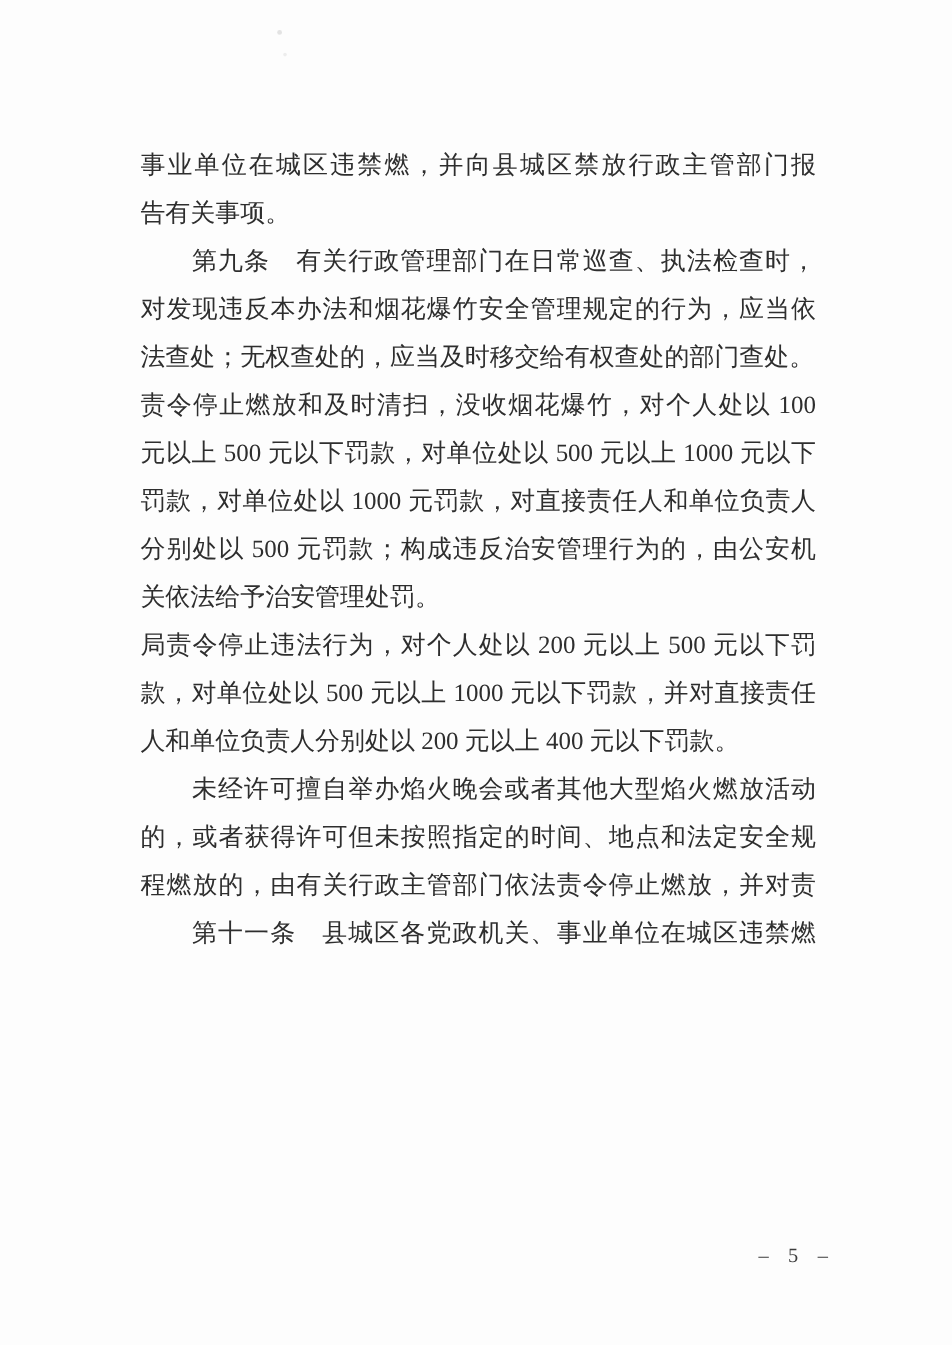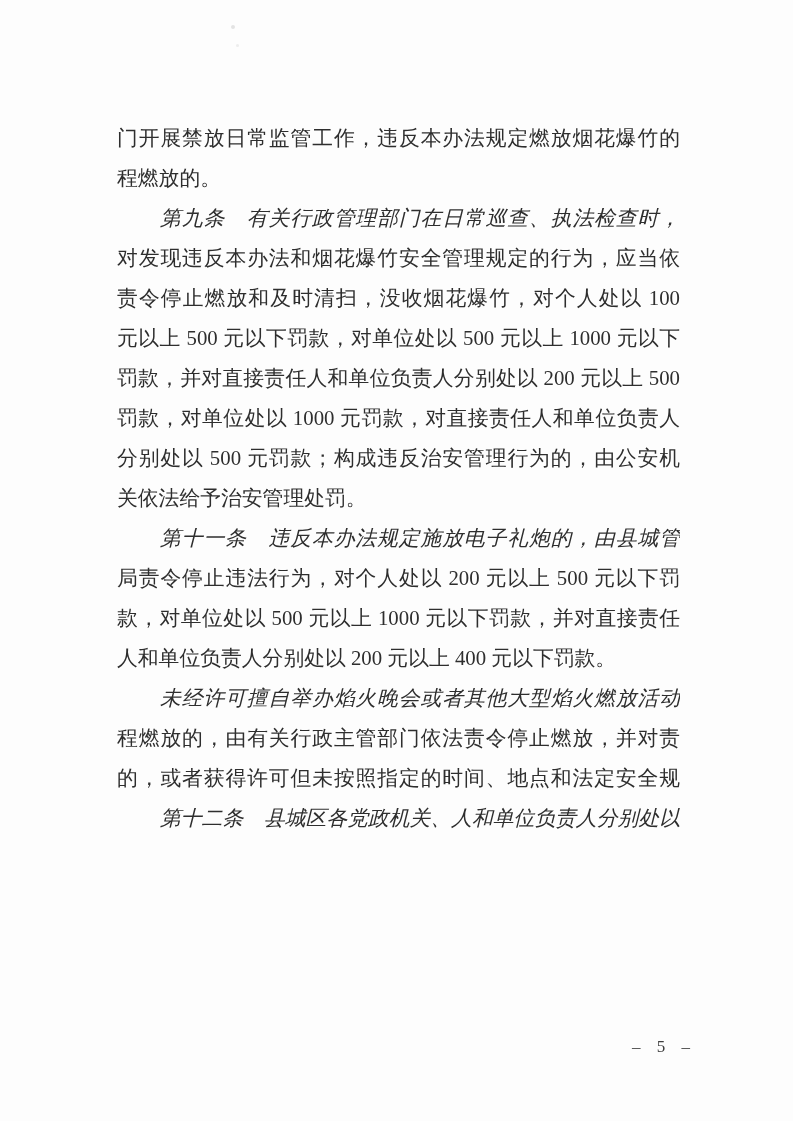--- a/index.html
+++ b/index.html
@@ -70,7 +70,7 @@
   <div class="scan-speck speck-2"></div>
 
   <div class="content">
-      <div class="line">门开展禁放日常监管工作，违反本办法规定燃放烟花爆竹的</div>
+      <div class="line">事业单位在城区违禁燃，并向县城区禁放行政主管部门报</div>
       <div class="line end">程燃放的。</div>
       <div class="line indent">第九条　有关行政管理部门在日常巡查、执法检查时，</div>
       <div class="line">对发现违反本办法和烟花爆竹安全管理规定的行为，应当依</div>

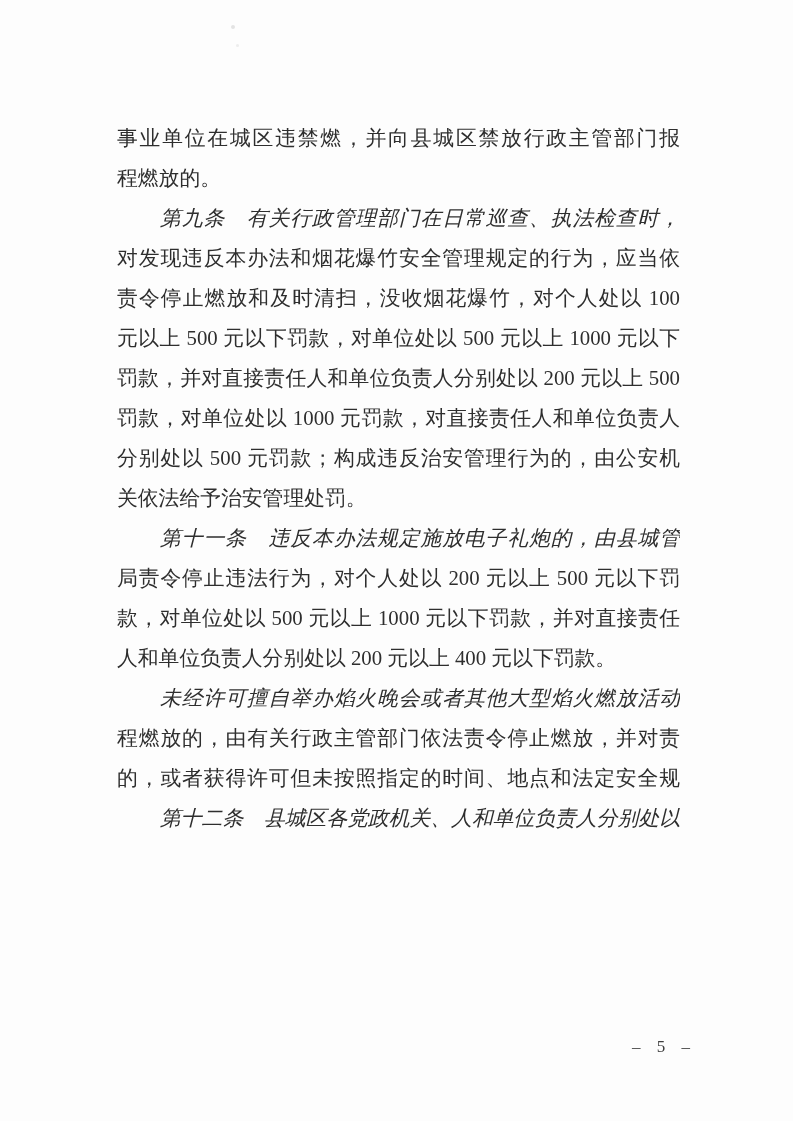--- a/index.html
+++ b/index.html
@@ -71,7 +71,7 @@
 
   <div class="content">
       <div class="line">事业单位在城区违禁燃，并向县城区禁放行政主管部门报</div>
-      <div class="line end">程燃放的。</div>
+      <div class="line end">告有关事项。</div>
       <div class="line indent">第九条　有关行政管理部门在日常巡查、执法检查时，</div>
       <div class="line">对发现违反本办法和烟花爆竹安全管理规定的行为，应当依</div>
       <div class="line">责令停止燃放和及时清扫，没收烟花爆竹，对个人处以 100</div>

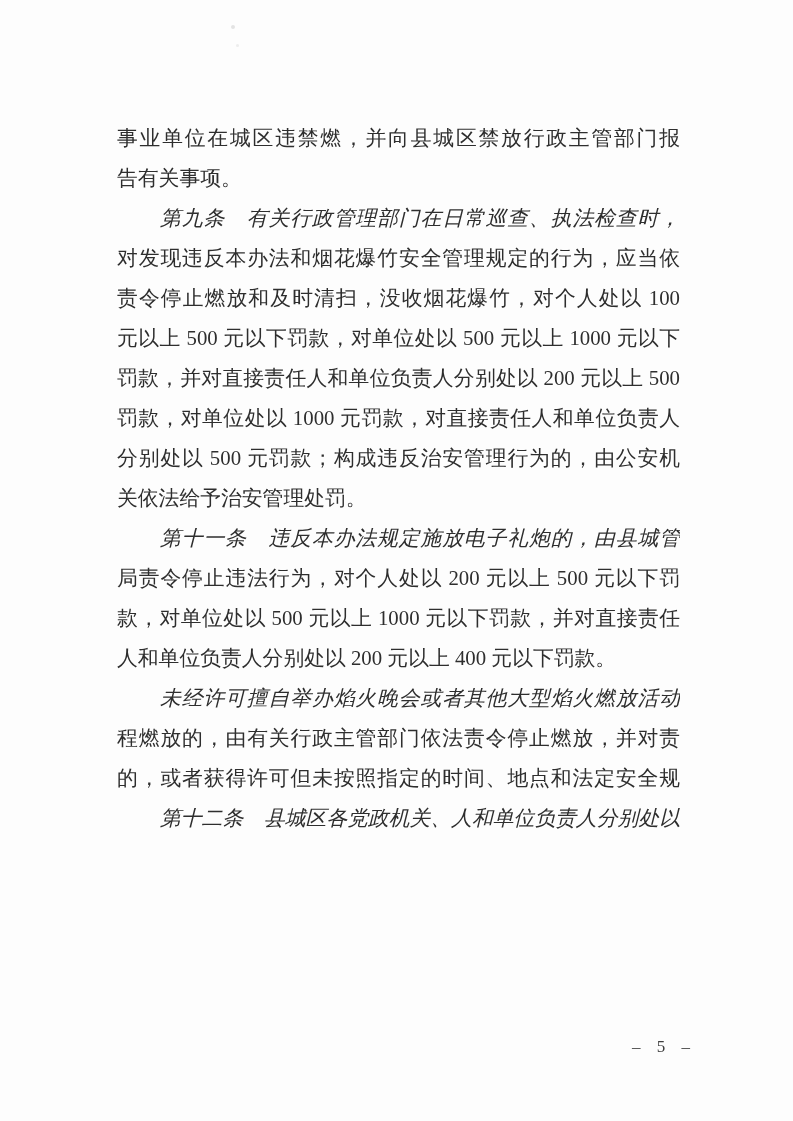--- a/index.html
+++ b/index.html
@@ -37,7 +37,6 @@
   }
   .line.indent {
     text-indent: 43px;
-    font-style: italic;
   }
   .line.end {
     text-align-last: left;

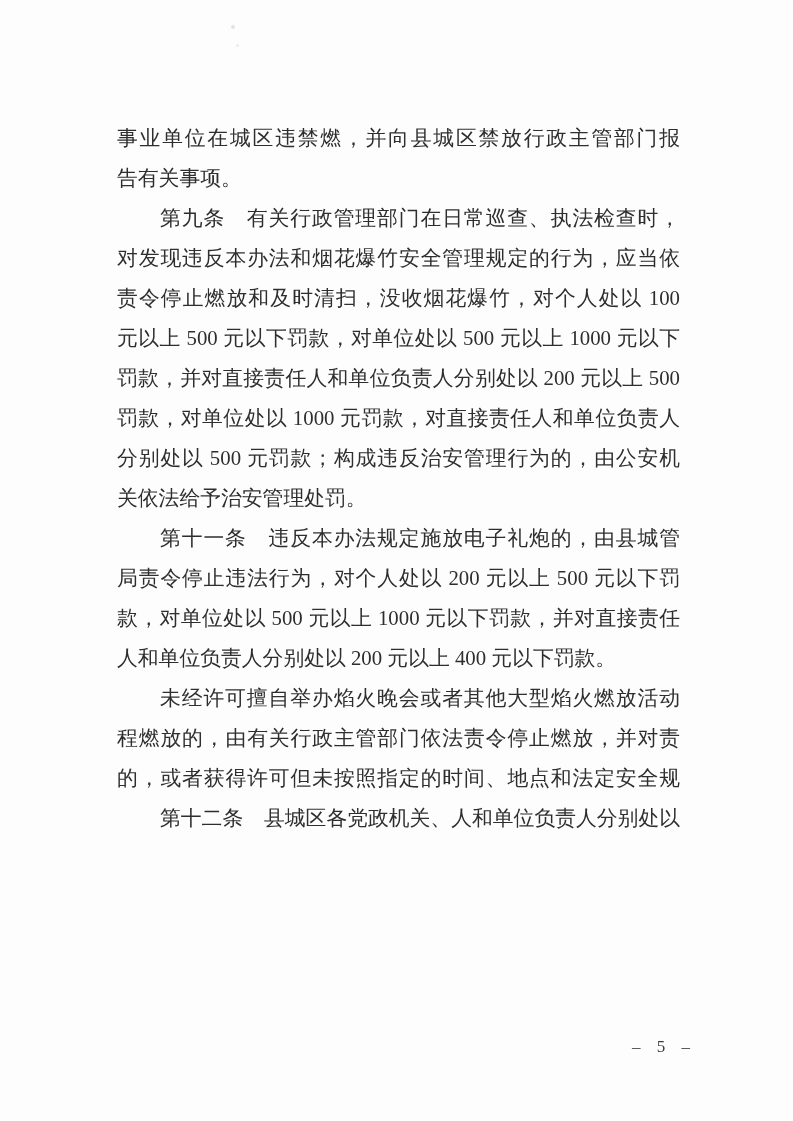--- a/index.html
+++ b/index.html
@@ -73,6 +73,7 @@
       <div class="line end">告有关事项。</div>
       <div class="line indent">第九条　有关行政管理部门在日常巡查、执法检查时，</div>
       <div class="line">对发现违反本办法和烟花爆竹安全管理规定的行为，应当依</div>
+      <div class="line end">法查处；无权查处的，应当及时移交给有权查处的部门查处。</div>
       <div class="line">责令停止燃放和及时清扫，没收烟花爆竹，对个人处以 100</div>
       <div class="line">元以上 500 元以下罚款，对单位处以 500 元以上 1000 元以下</div>
       <div class="line">罚款，并对直接责任人和单位负责人分别处以 200 元以上 500</div>

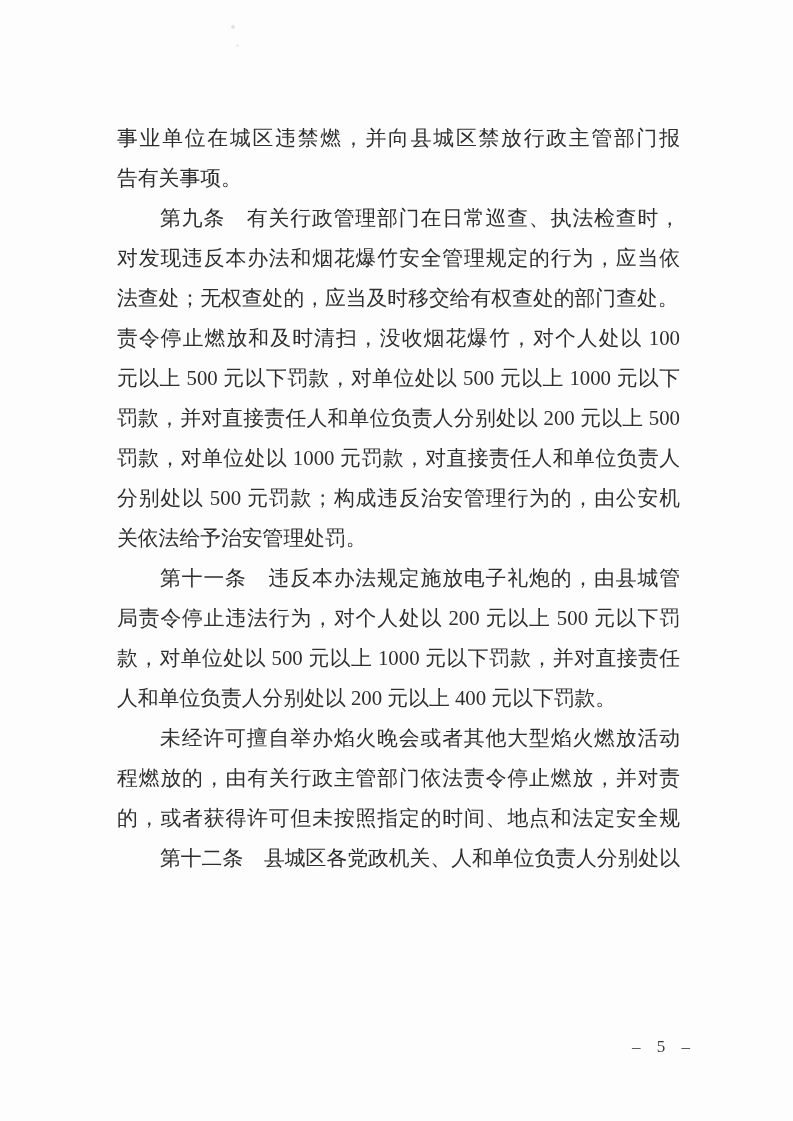--- a/index.html
+++ b/index.html
@@ -76,7 +76,6 @@
       <div class="line end">法查处；无权查处的，应当及时移交给有权查处的部门查处。</div>
       <div class="line">责令停止燃放和及时清扫，没收烟花爆竹，对个人处以 100</div>
       <div class="line">元以上 500 元以下罚款，对单位处以 500 元以上 1000 元以下</div>
-      <div class="line">罚款，并对直接责任人和单位负责人分别处以 200 元以上 500</div>
       <div class="line">罚款，对单位处以 1000 元罚款，对直接责任人和单位负责人</div>
       <div class="line">分别处以 500 元罚款；构成违反治安管理行为的，由公安机</div>
       <div class="line end">关依法给予治安管理处罚。</div>

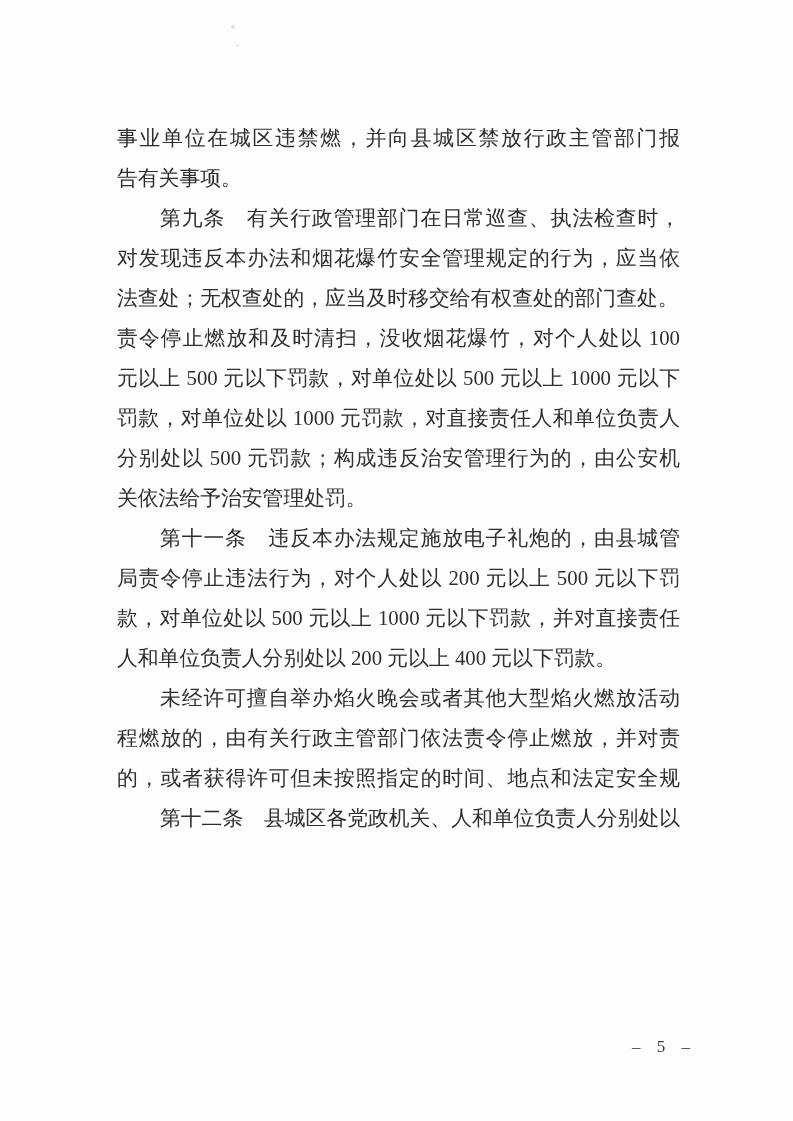--- a/index.html
+++ b/index.html
@@ -79,7 +79,6 @@
       <div class="line">罚款，对单位处以 1000 元罚款，对直接责任人和单位负责人</div>
       <div class="line">分别处以 500 元罚款；构成违反治安管理行为的，由公安机</div>
       <div class="line end">关依法给予治安管理处罚。</div>
-      <div class="line indent">第十一条　违反本办法规定施放电子礼炮的，由县城管</div>
       <div class="line">局责令停止违法行为，对个人处以 200 元以上 500 元以下罚</div>
       <div class="line">款，对单位处以 500 元以上 1000 元以下罚款，并对直接责任</div>
       <div class="line end">人和单位负责人分别处以 200 元以上 400 元以下罚款。</div>

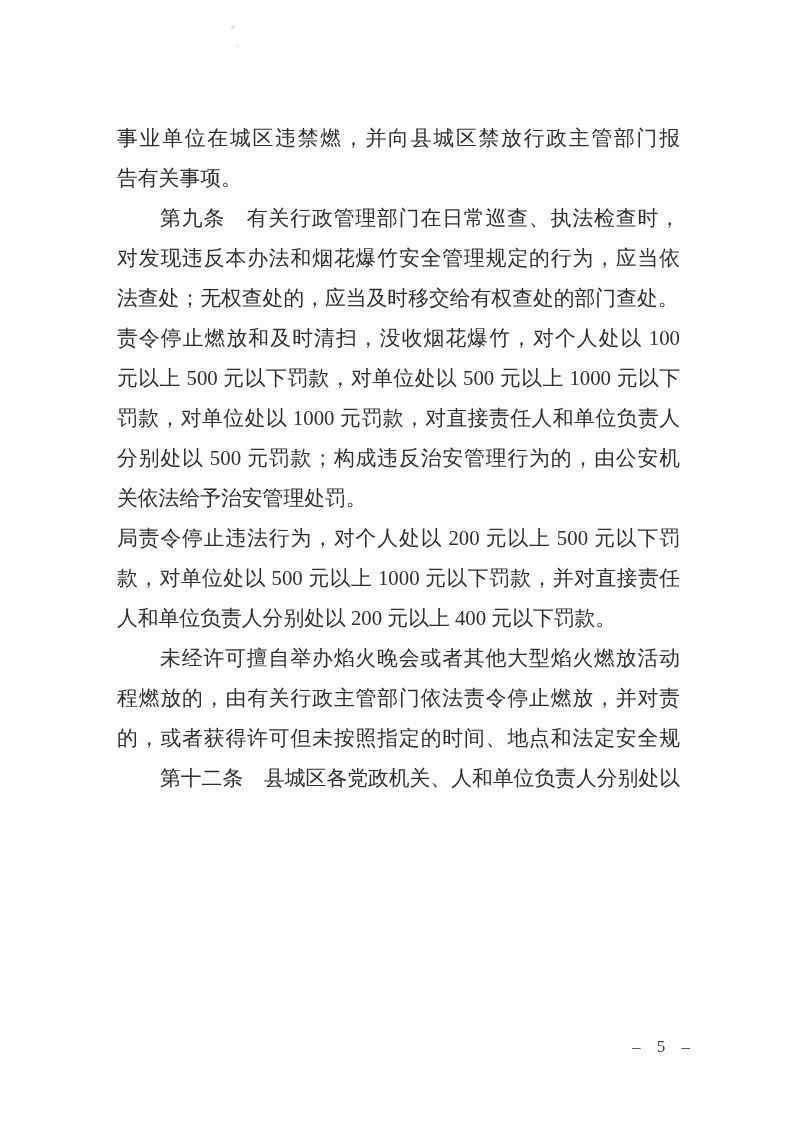--- a/index.html
+++ b/index.html
@@ -83,8 +83,8 @@
       <div class="line">款，对单位处以 500 元以上 1000 元以下罚款，并对直接责任</div>
       <div class="line end">人和单位负责人分别处以 200 元以上 400 元以下罚款。</div>
       <div class="line indent">未经许可擅自举办焰火晚会或者其他大型焰火燃放活动</div>
+      <div class="line">的，或者获得许可但未按照指定的时间、地点和法定安全规</div>
       <div class="line">程燃放的，由有关行政主管部门依法责令停止燃放，并对责</div>
-      <div class="line">的，或者获得许可但未按照指定的时间、地点和法定安全规</div>
       <div class="line indent">第十二条　县城区各党政机关、人和单位负责人分别处以</div>
     </div>
 

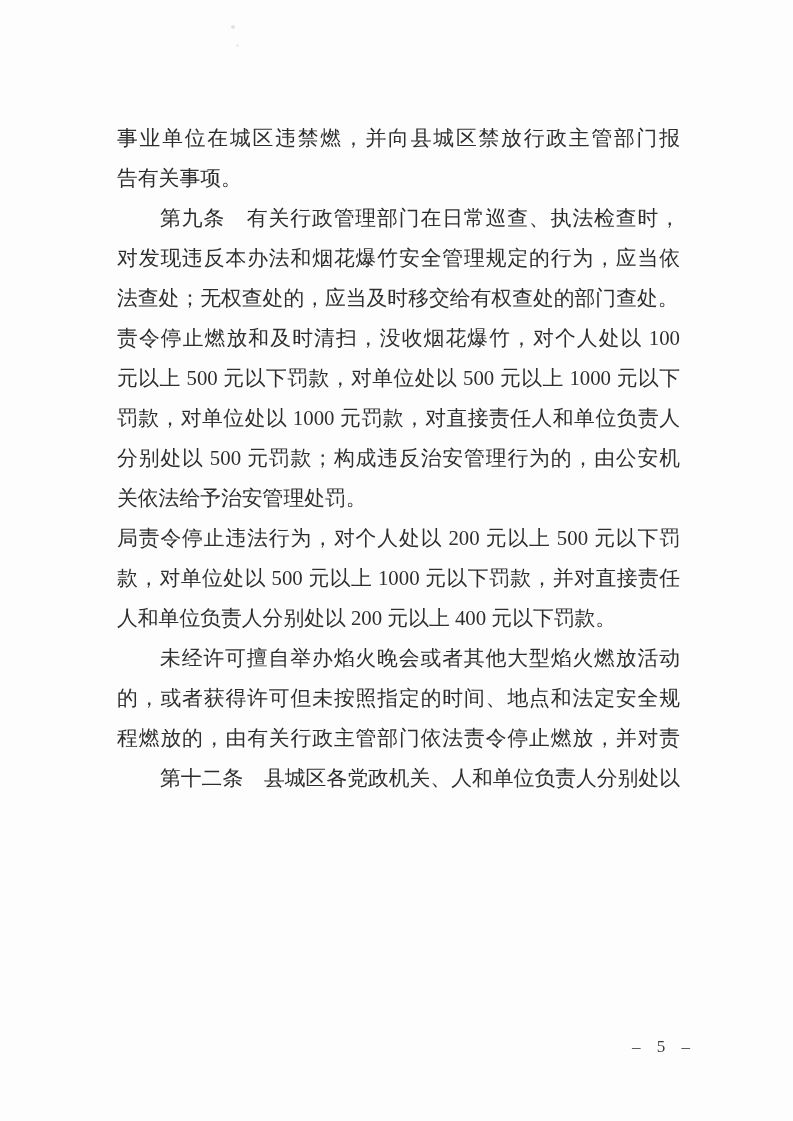--- a/index.html
+++ b/index.html
@@ -85,7 +85,7 @@
       <div class="line indent">未经许可擅自举办焰火晚会或者其他大型焰火燃放活动</div>
       <div class="line">的，或者获得许可但未按照指定的时间、地点和法定安全规</div>
       <div class="line">程燃放的，由有关行政主管部门依法责令停止燃放，并对责</div>
-      <div class="line indent">第十二条　县城区各党政机关、人和单位负责人分别处以</div>
+      <div class="line indent">第十一条　县城区各党政机关、事业单位在城区违禁燃</div>
     </div>
 
   <div class="footer-page-number">– 5 –</div>

